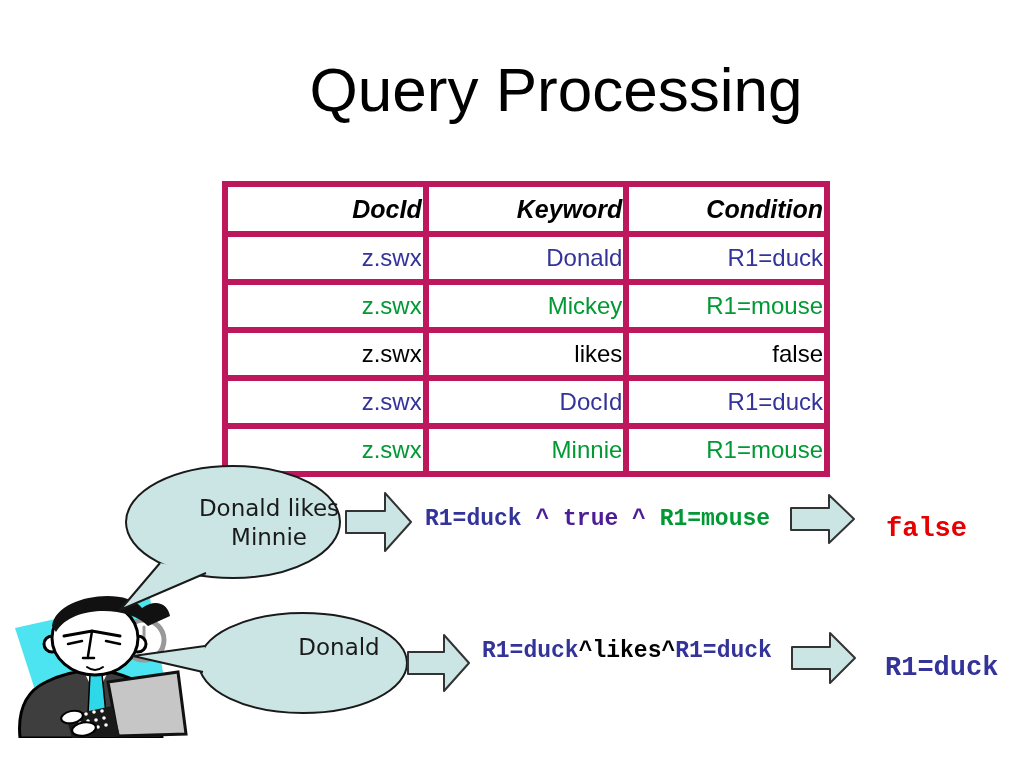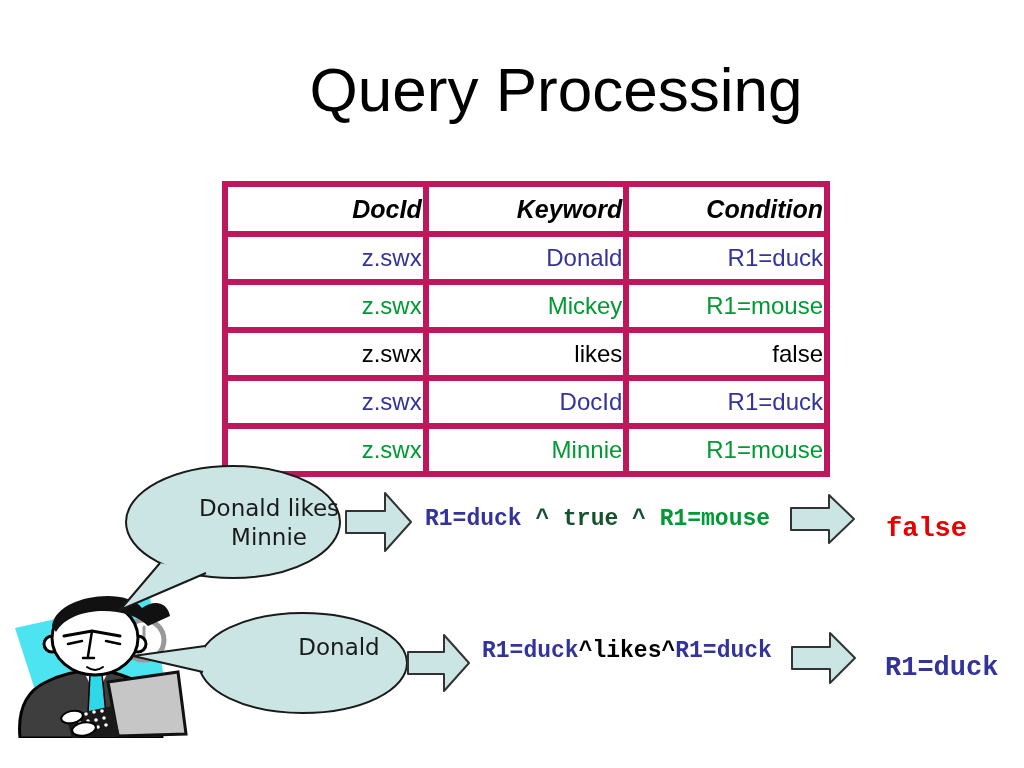--- a/index.html
+++ b/index.html
@@ -149,7 +149,7 @@
   <polygon points="1,21 40,21 40,3 66,32 40,61 40,43 1,43" fill="#cbe5e5" stroke="#333" stroke-width="2" stroke-linejoin="round"></polygon>
 </svg>
 
-<div class="expr" style="left:425px;top:508px;"><span style="color: rgb(51, 51, 153);">R1=duck</span><span style="color: #14532d;"> ^ true ^ </span><span style="color: rgb(0, 153, 51);">R1=mouse</span></div>
+<div class="expr" style="left:425px;top:508px;"><span style="color: rgb(51, 51, 153);">R1=duck</span><span style="color: #4c1d95;"> ^ true ^ </span><span style="color: rgb(0, 153, 51);">R1=mouse</span></div>
 
 <svg class="abs" style="left:790px;top:493px;" width="66" height="52" viewBox="0 0 66 52">
   <polygon points="1,15 39,15 39,2 64,26 39,50 39,37 1,37" fill="#cbe5e5" stroke="#333" stroke-width="2" stroke-linejoin="round"></polygon>

